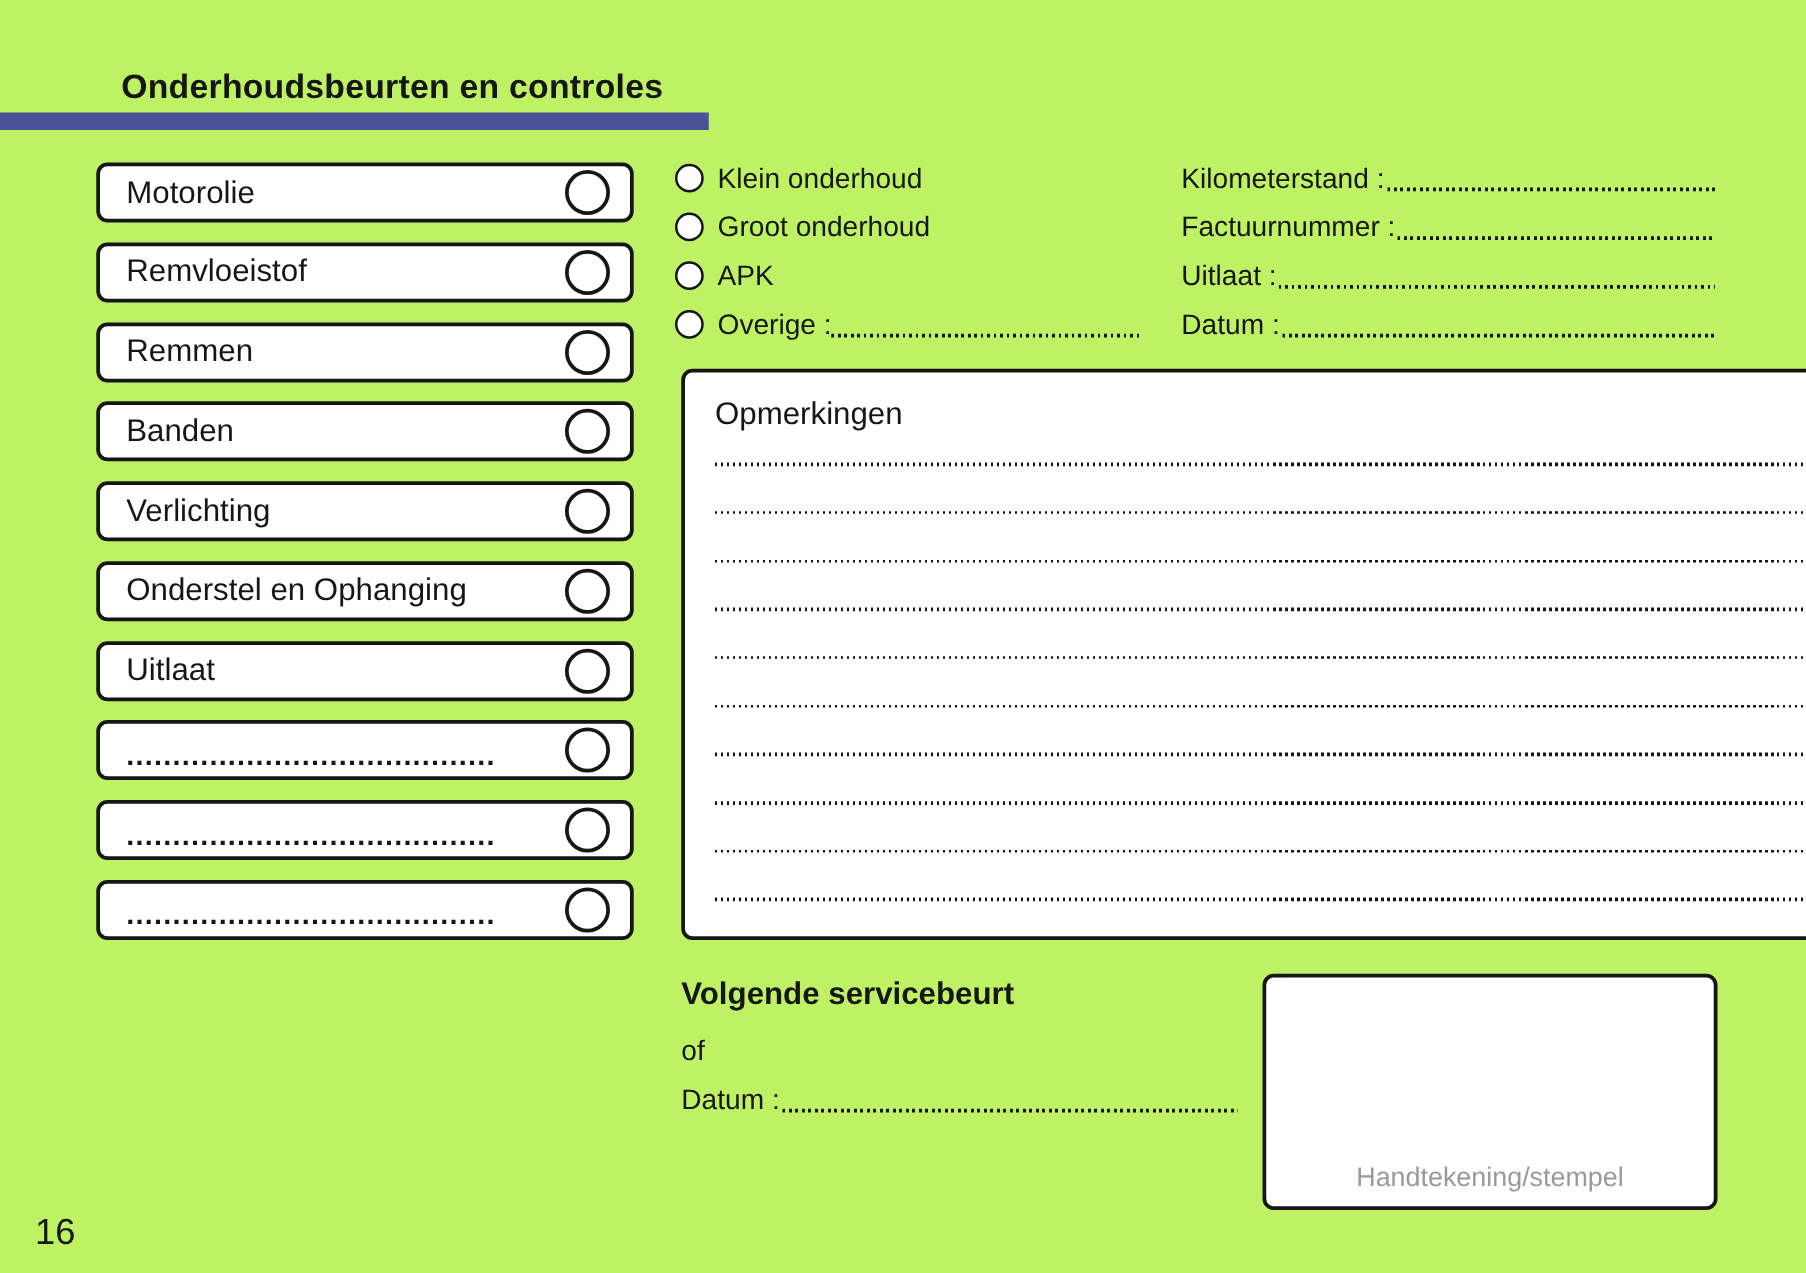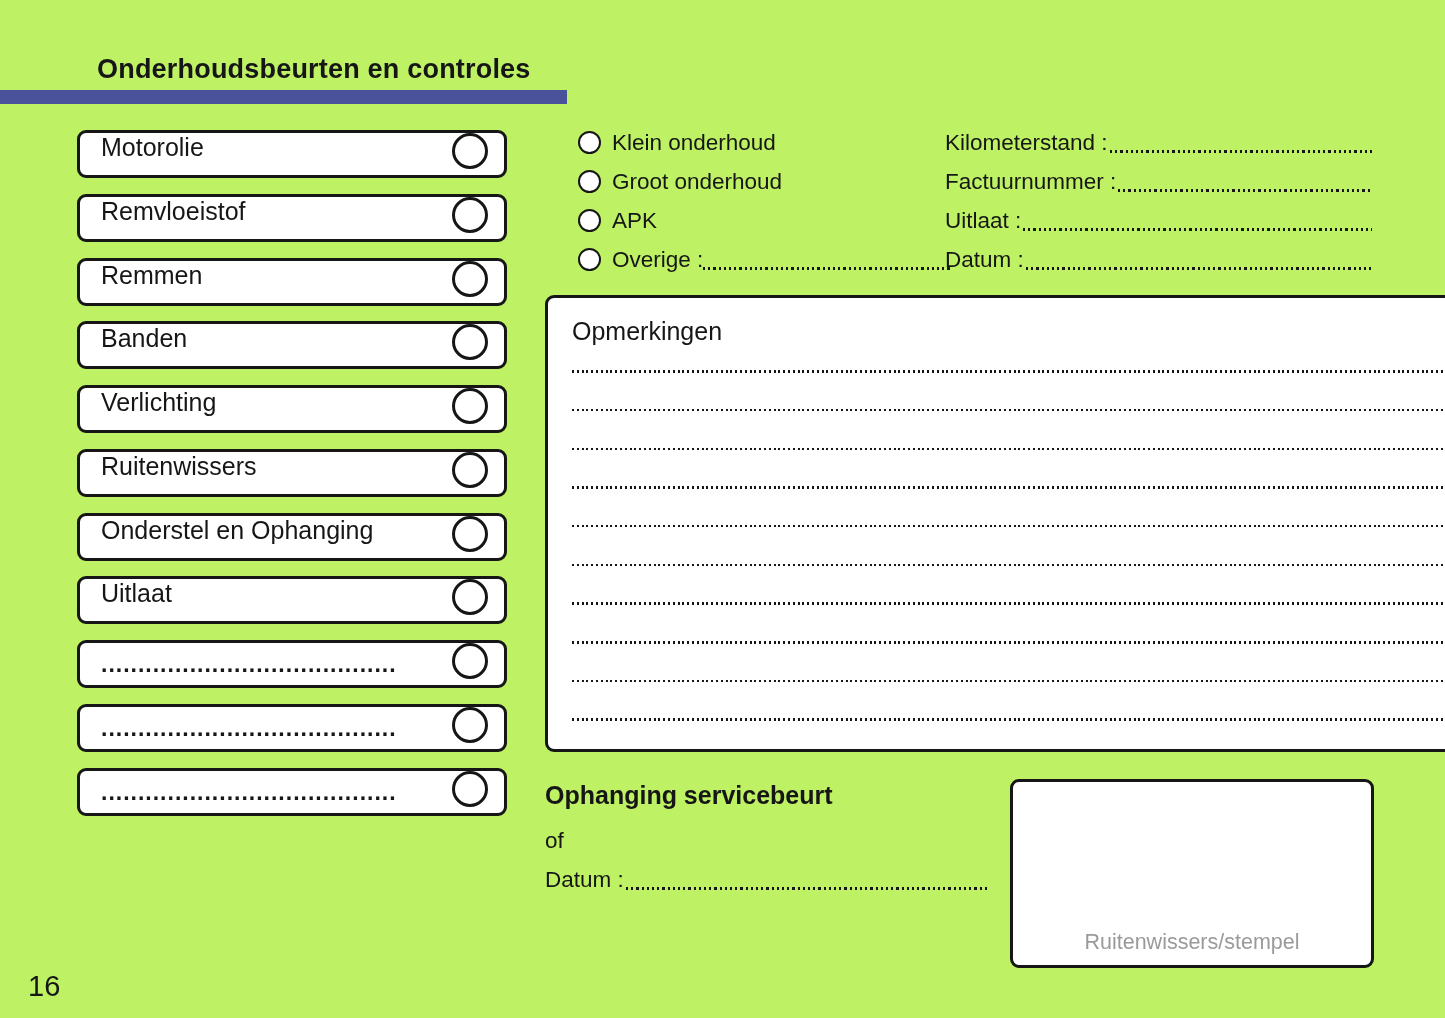--- a/index.html
+++ b/index.html
@@ -33,7 +33,7 @@
   .check-item {
     height: 48px; background: #fff;
     border: 3px solid #161616; border-radius: 9px;
-    display: flex; justify-content: space-between;
+    display: flex; align-items: center; justify-content: space-between;
     padding: 0 16px 0 21px;
   }
   .check-item .label { font-size: 25px; white-space: nowrap; }

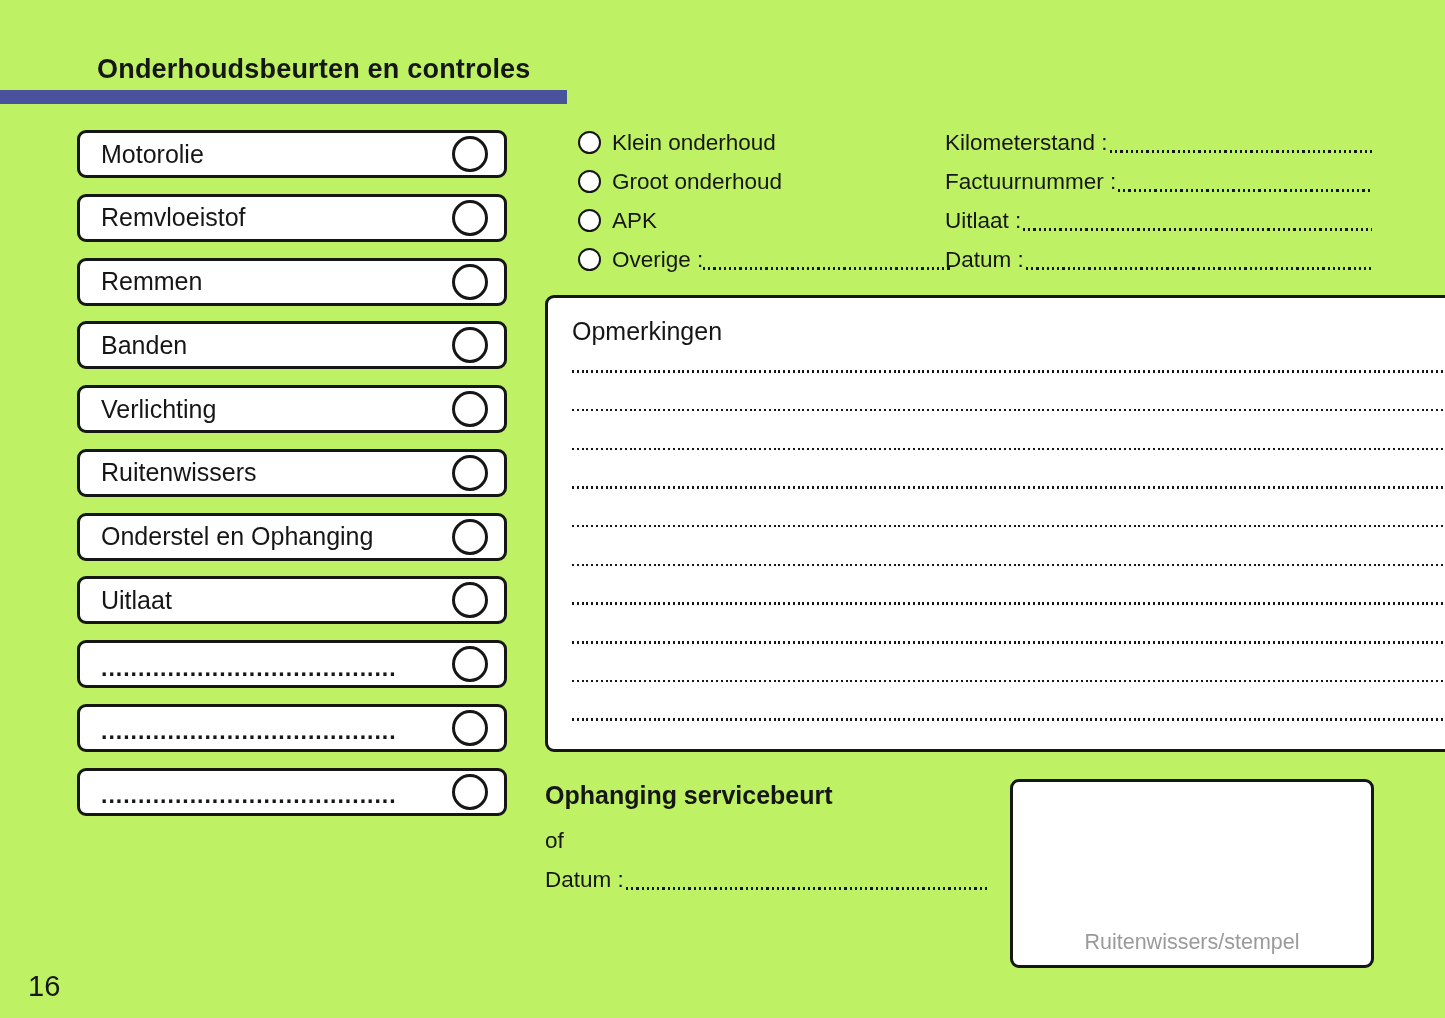--- a/index.html
+++ b/index.html
@@ -50,7 +50,7 @@
   }
 
   
-  .service-types { position: absolute; left: 578px; top: 123px; width: 372px; text-align: right; }
+  .service-types { position: absolute; left: 540px; top: 123px; width: 372px; text-align: right; }
   .service-row { height: 39px; display: flex; align-items: center; }
   .radio-circle {
     width: 23px; height: 23px; flex: none;

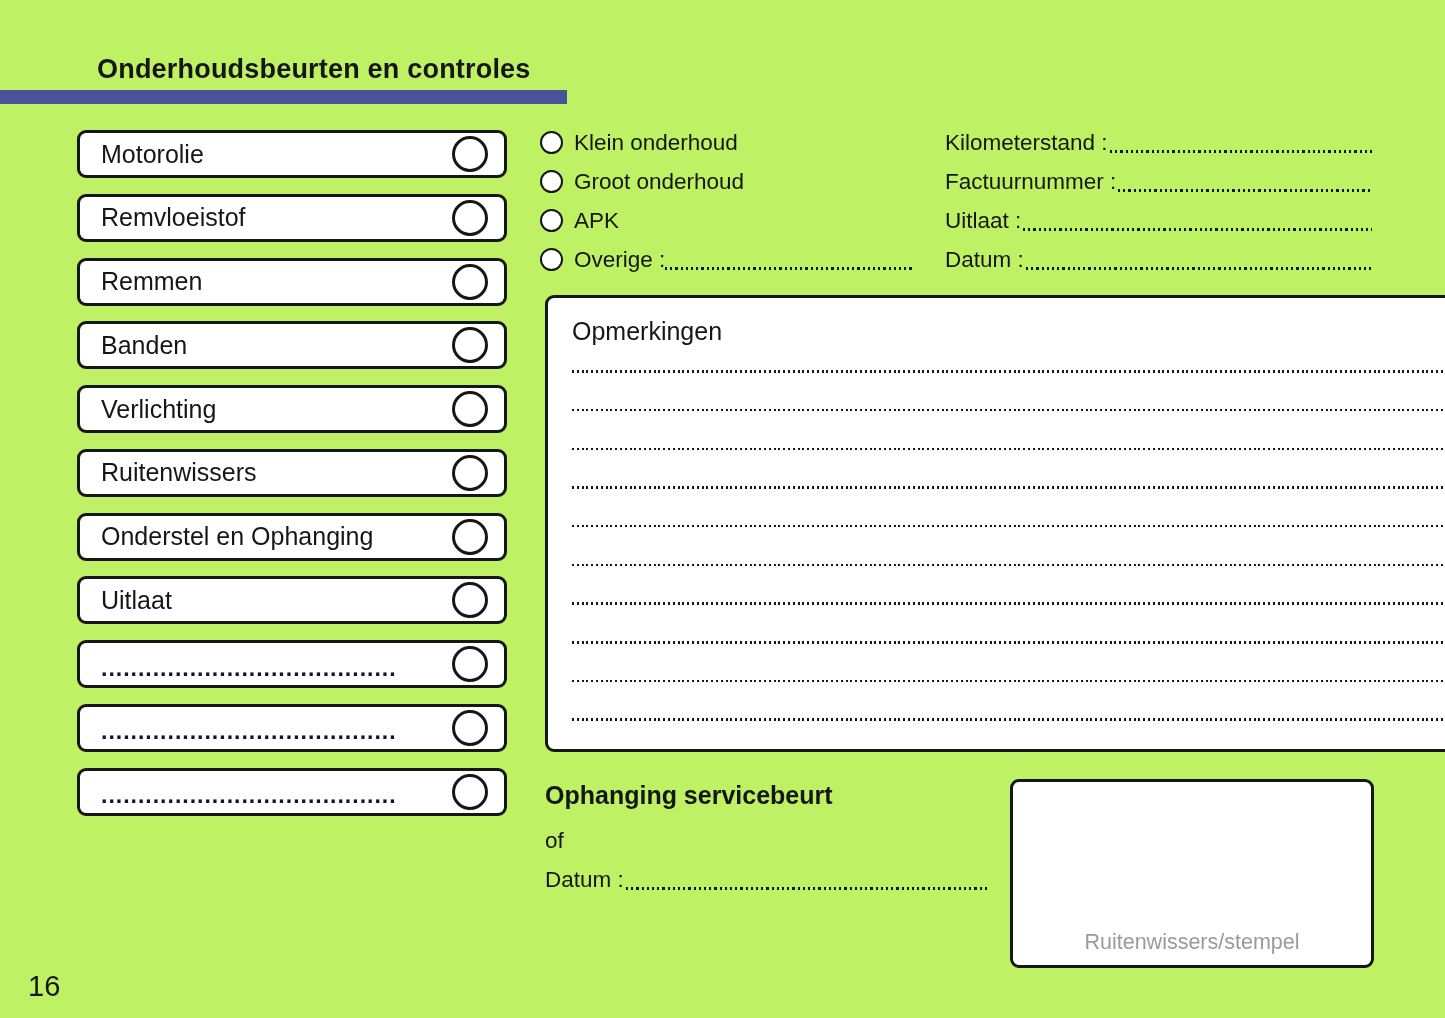--- a/index.html
+++ b/index.html
@@ -128,10 +128,6 @@
       <span class="check-circle"></span>
     </div>
     <div class="check-item">
-      <span class="label">Ruitenwissers</span>
-      <span class="check-circle"></span>
-    </div>
-    <div class="check-item">
       <span class="label">Onderstel en Ophanging</span>
       <span class="check-circle"></span>
     </div>

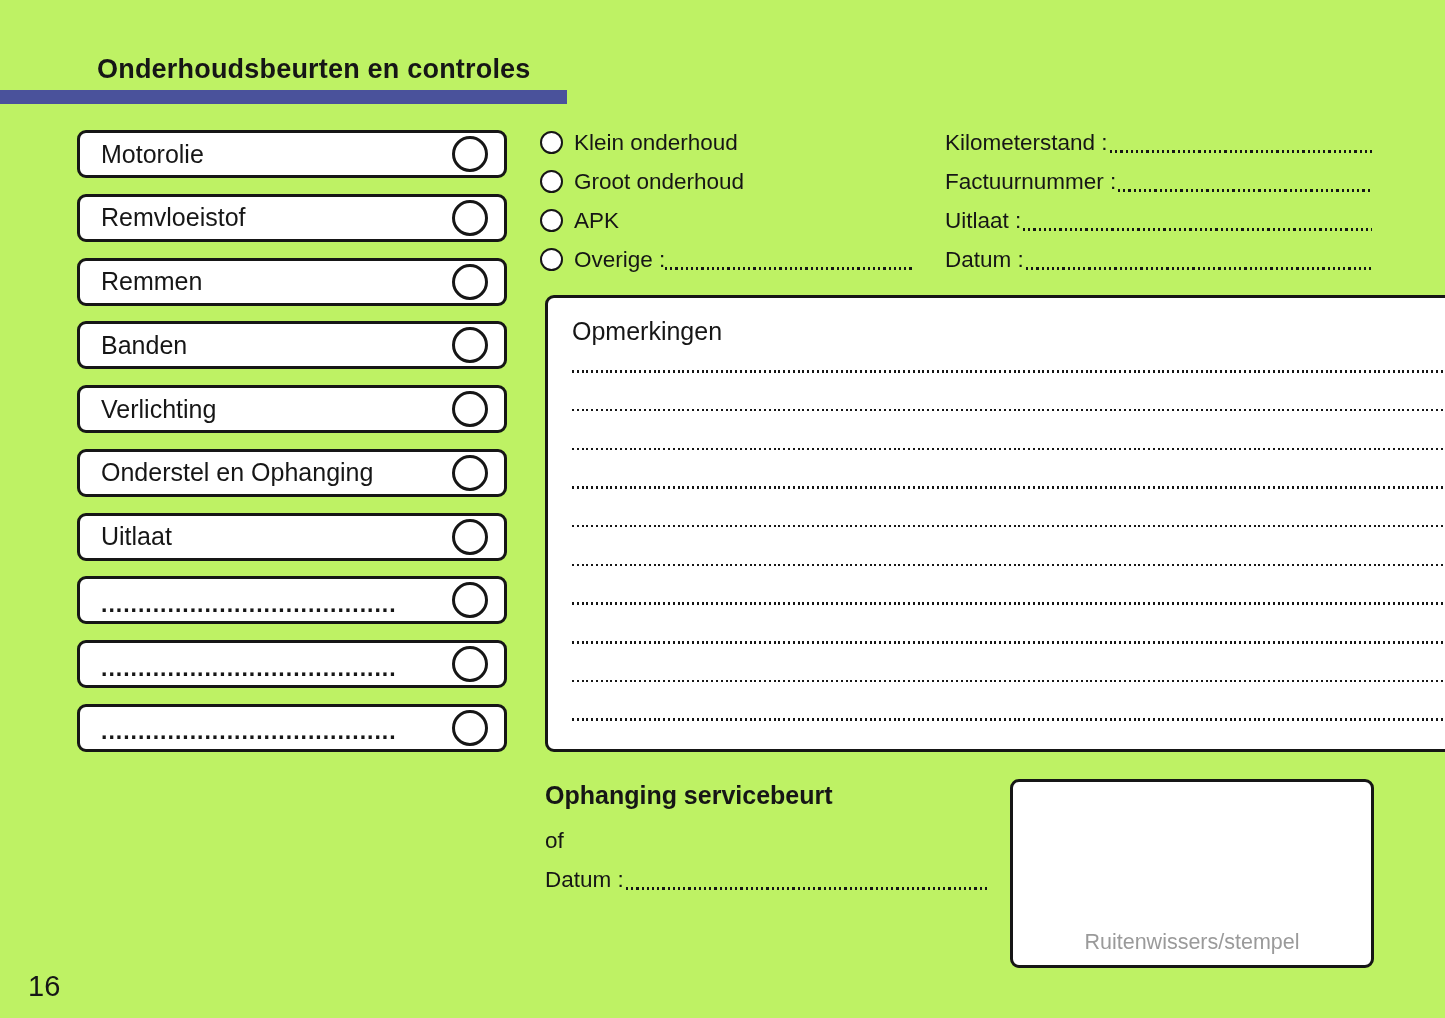--- a/index.html
+++ b/index.html
@@ -204,7 +204,7 @@
     </div>
   </div>
 
-  <div class="next-service-title">Ophanging servicebeurt</div>
+  <div class="next-service-title">Volgende servicebeurt</div>
   <div class="next-service-rows">
     <div class="field-row">
       <span class="label">of</span>

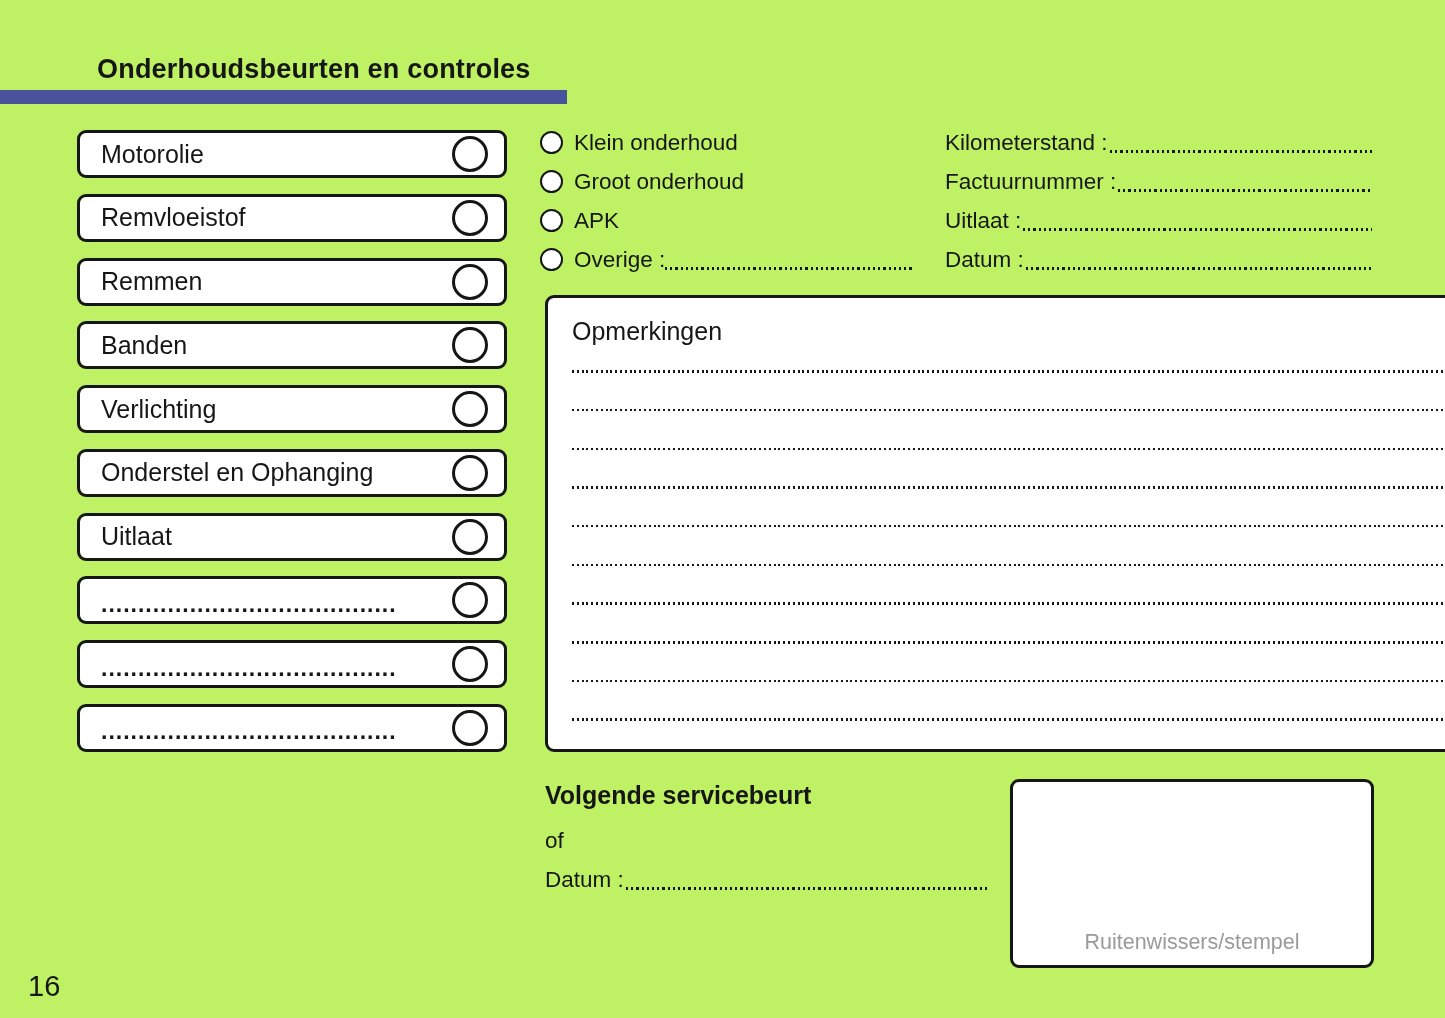--- a/index.html
+++ b/index.html
@@ -216,7 +216,7 @@
   </div>
 
   <div class="signature-box">
-    <div class="signature-label" style="color: rgb(154, 154, 154);">Ruitenwissers/stempel</div>
+    <div class="signature-label" style="color: rgb(154, 154, 154);">Handtekening/stempel</div>
   </div>
 
   <div class="page-number">16</div>

